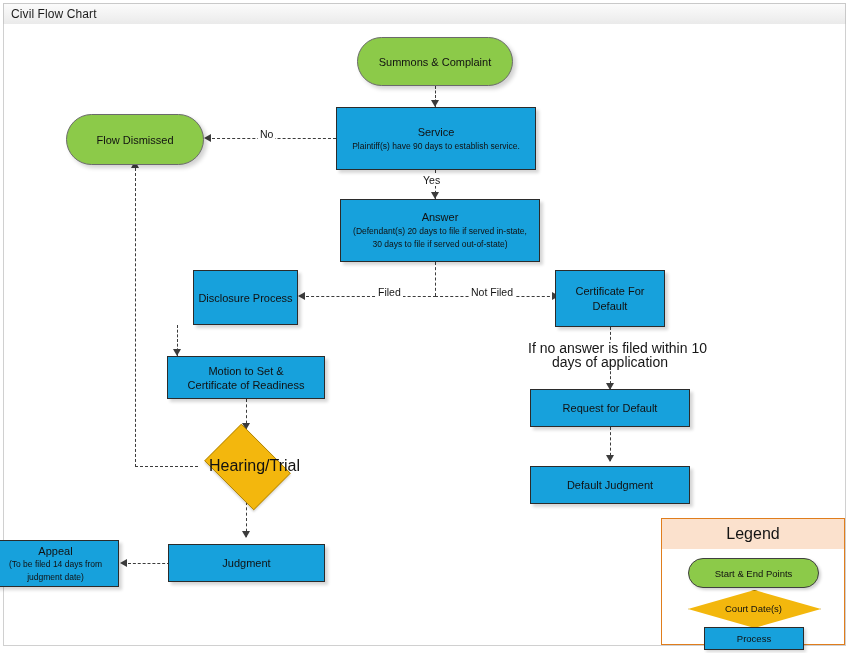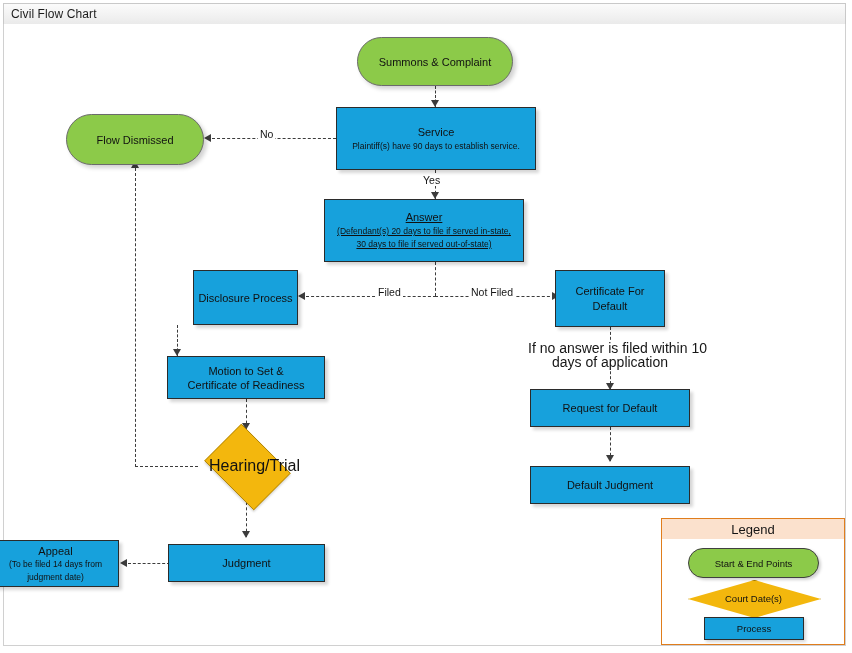--- a/index.html
+++ b/index.html
@@ -309,7 +309,7 @@
     <div class="sub">Plaintiff(s) have 90 days to establish service.</div>
   </div>
 
-  <div class="node proc" style="left:324px; top:199px; width:200px; height:63px;text-decoration:underline;">
+  <div class="node proc" style="left:340px; top:199px; width:200px; height:63px;">
     <div class="ttl2">Answer</div>
     <div class="sub">(Defendant(s) 20 days to file if served in-state,</div>
     <div class="sub">30 days to file if served out-of-state)</div>

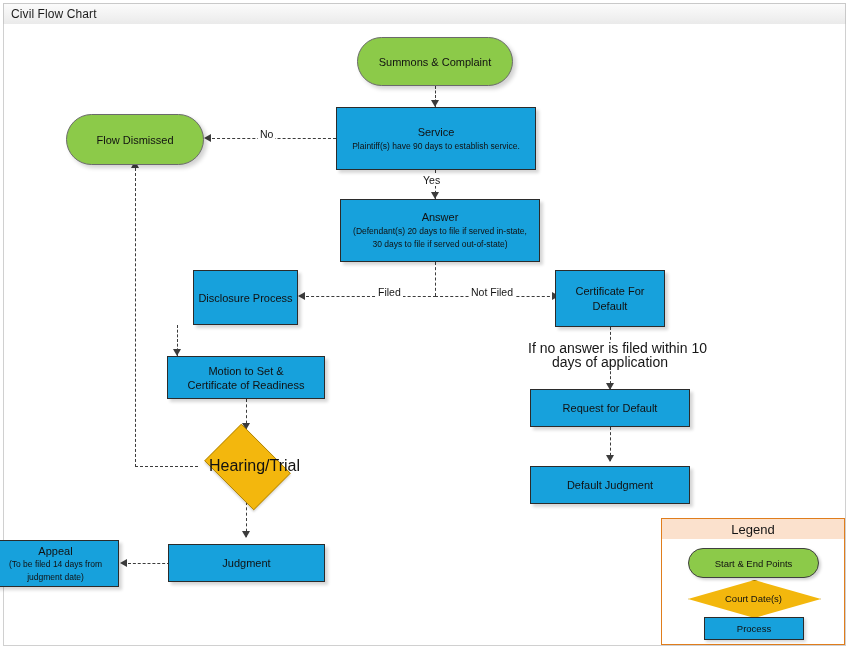--- a/index.html
+++ b/index.html
@@ -185,12 +185,12 @@
     z-index: 6;
   }
   .legend-head {
-    height: 20px;
+    height: 30px;
     background: #fbe1cd;
     display: flex;
     align-items: center;
     justify-content: center;
-    font-size: 13px;
+    font-size: 16px;
     color: #141414;
   }
   .legend-body {

